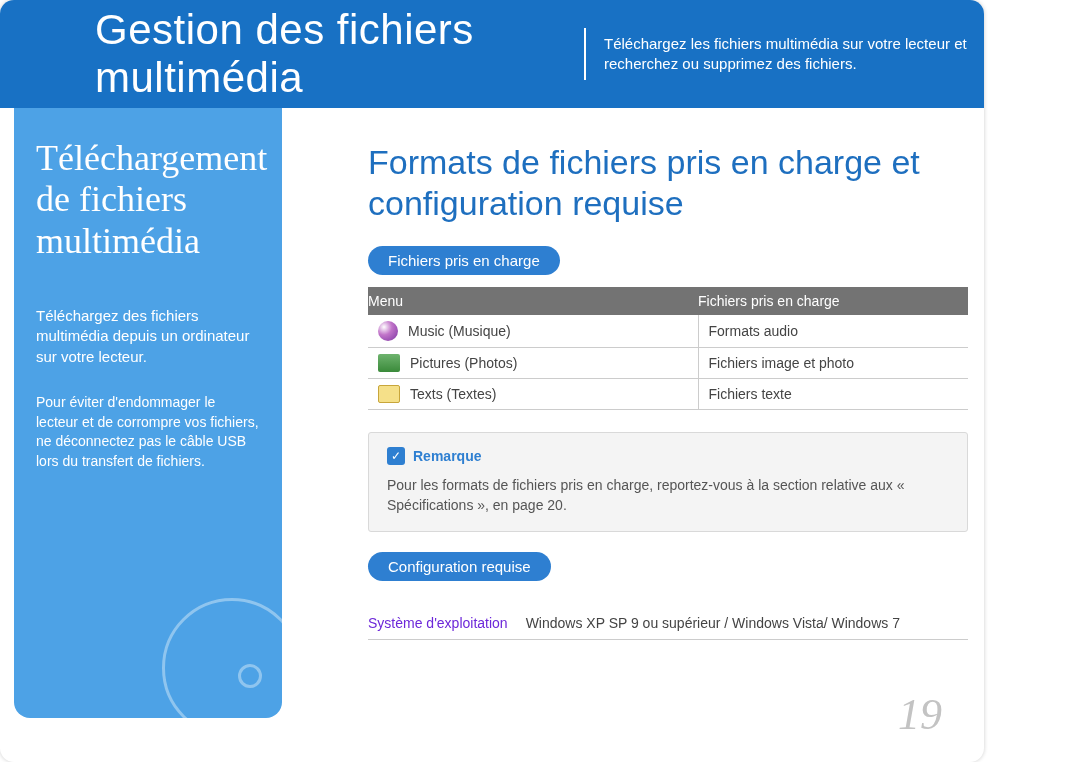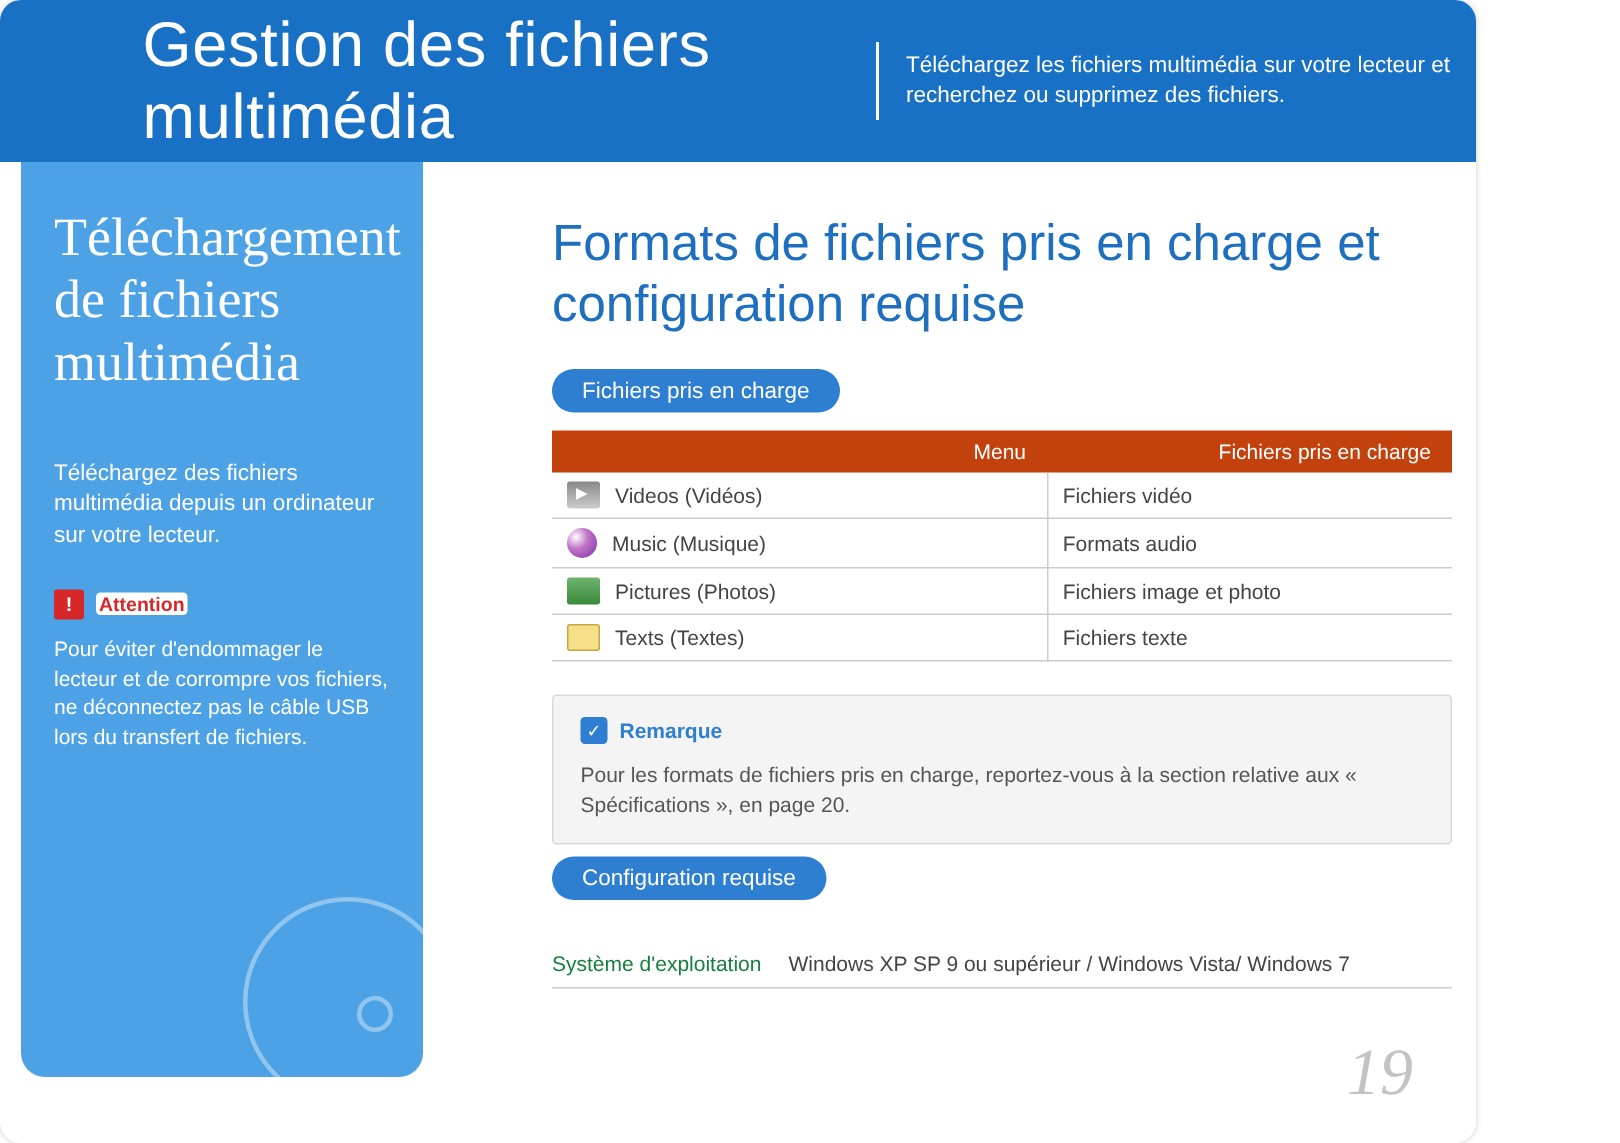--- a/index.html
+++ b/index.html
@@ -168,11 +168,11 @@
       color: #444;
     }
     .table th {
-      background: #c2410c;
-      color: #fff;
-      text-align: right;
+      background: #737373;
+      color: #fff;
+      text-align: left;
       font-weight: 400;
-      padding: 6px 14px;
+      padding: 6px 0;
     }
     .table td {
       border-bottom: 1px solid #ccc;

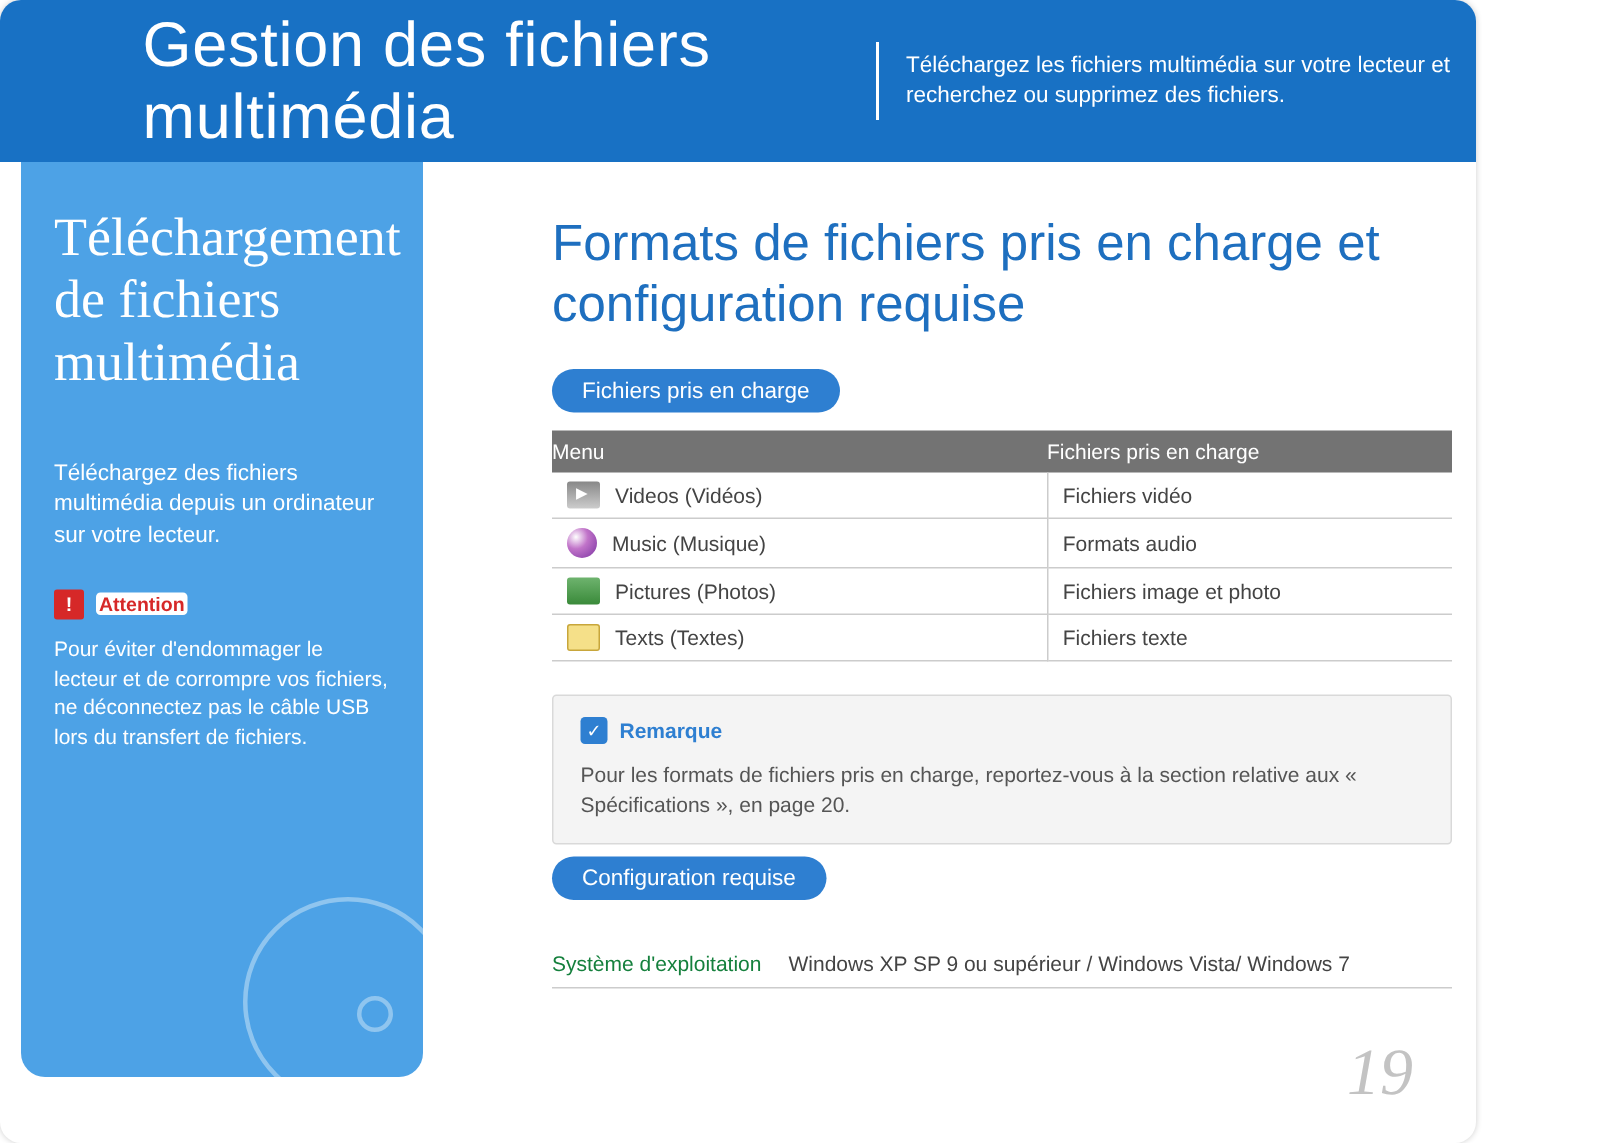--- a/index.html
+++ b/index.html
@@ -301,15 +301,6 @@
         </tr>
       </thead>
       <tbody>
-        <tr>
-          <td>
-              <div class="icon-cell">
-                <span class="small-icon icon-video"></span>
-                <span>Videos (Vidéos)</span>
-              </div>
-            </td>
-          <td>Fichiers vidéo</td>
-        </tr>
         <tr>
           <td>
               <div class="icon-cell">

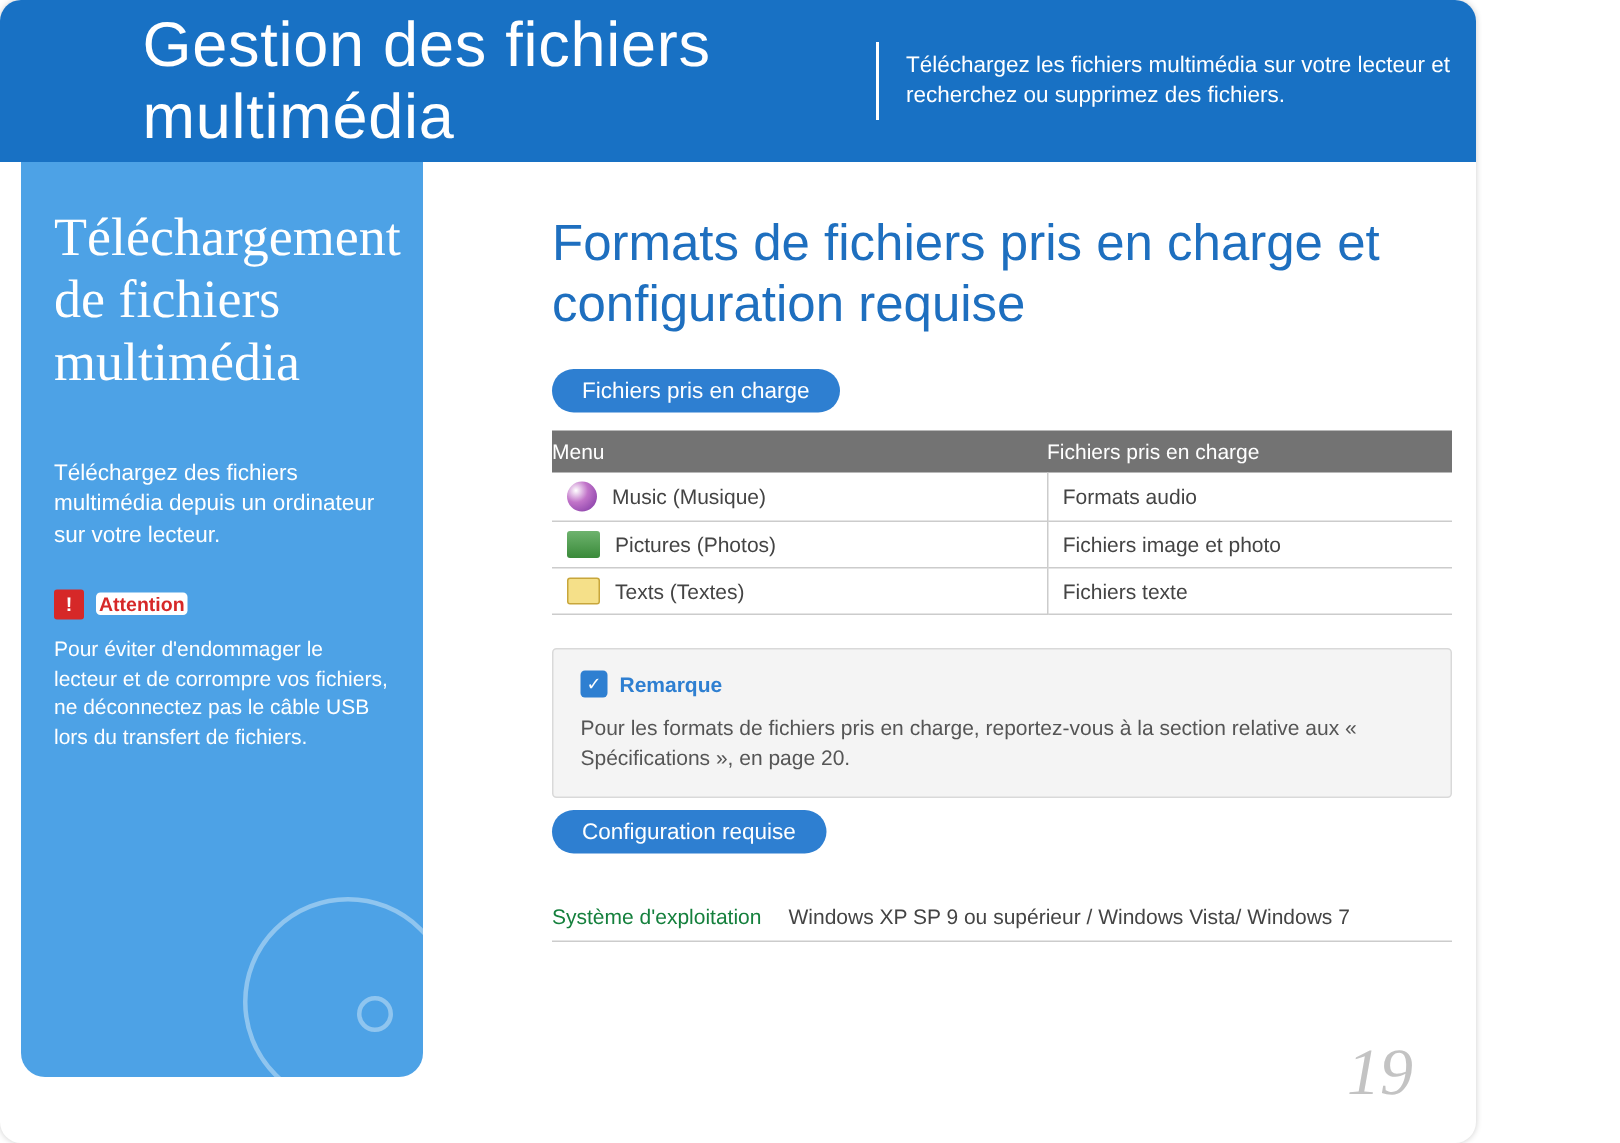--- a/index.html
+++ b/index.html
@@ -277,10 +277,6 @@
   <div class="sidebar">
     <div class="sb-title">Téléchargement de fichiers multimédia</div>
     <div class="sb-desc">Téléchargez des fichiers multimédia depuis un ordinateur sur votre lecteur.</div>
-    <div class="attention-row">
-      <span class="attention-icon"></span>
-      <span class="attention-label">Attention</span>
-    </div>
     <div class="attention-text">Pour éviter d'endommager le lecteur et de corrompre vos fichiers, ne déconnectez pas le câble USB lors du transfert de fichiers.</div>
     <div class="deco-bottom">
       <div class="r1"></div>

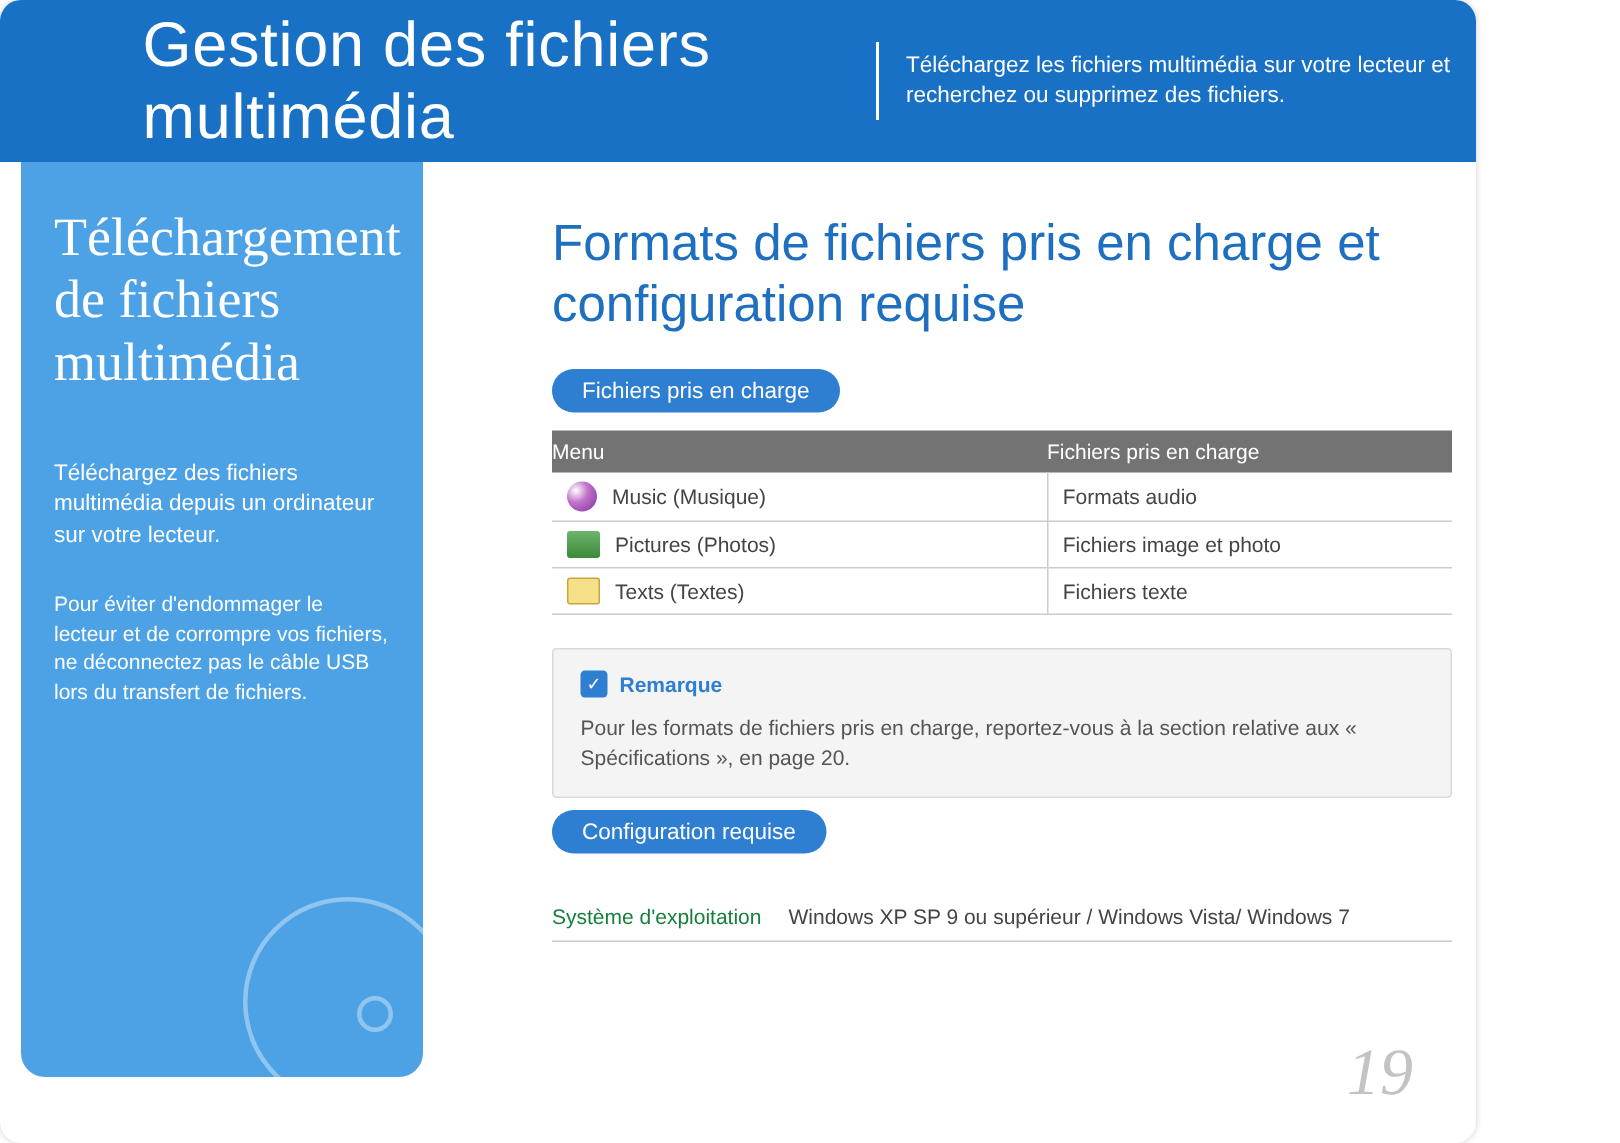--- a/index.html
+++ b/index.html
@@ -335,7 +335,7 @@
       <div class="note-body">Pour les formats de fichiers pris en charge, reportez-vous à la section relative aux « Spécifications », en page 20.</div>
     </div>
 
-    <div class="pill" style="margin-top:8px">Configuration requise</div>
+    <div class="pill" style="margin-top:20px">Configuration requise</div>
 
     <div class="os-row">
       <span class="os-label">Système d'exploitation</span>

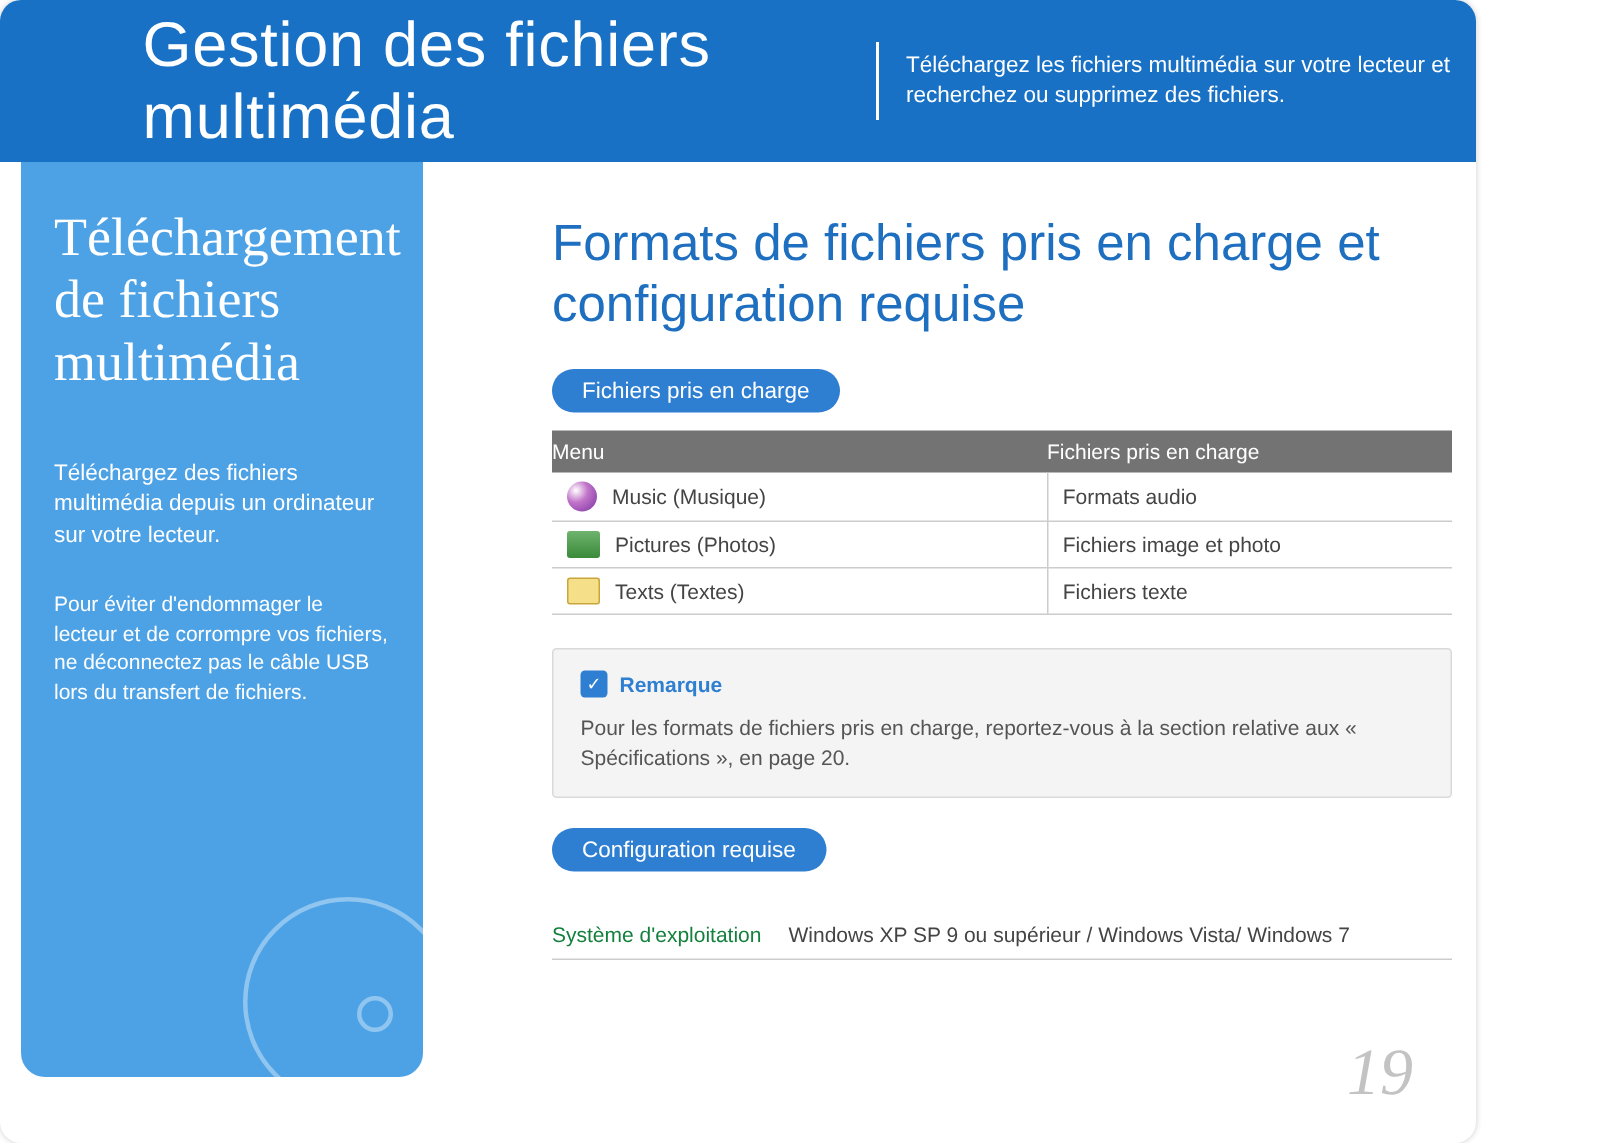--- a/index.html
+++ b/index.html
@@ -239,7 +239,7 @@
       display: flex;
       gap: 18px;
     }
-    .os-row .os-label { color: #15803d; white-space: nowrap; }
+    .os-row .os-label { color: #6d28d9; white-space: nowrap; }
     .os-row .os-val { color: #444; }
     .page-num {
       position: absolute;

